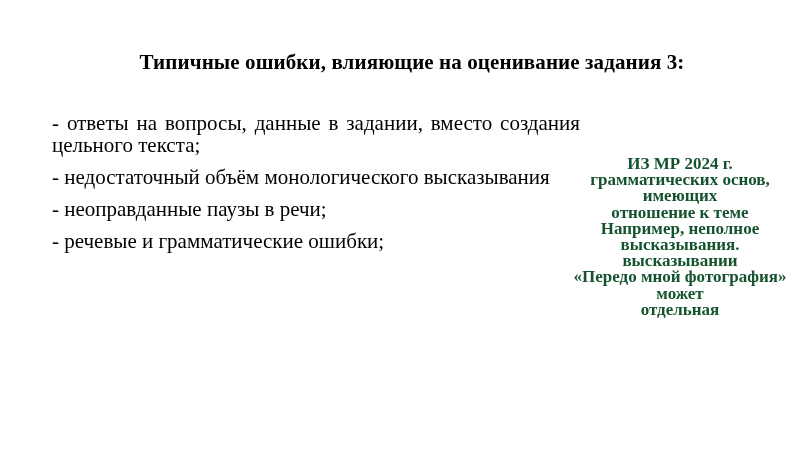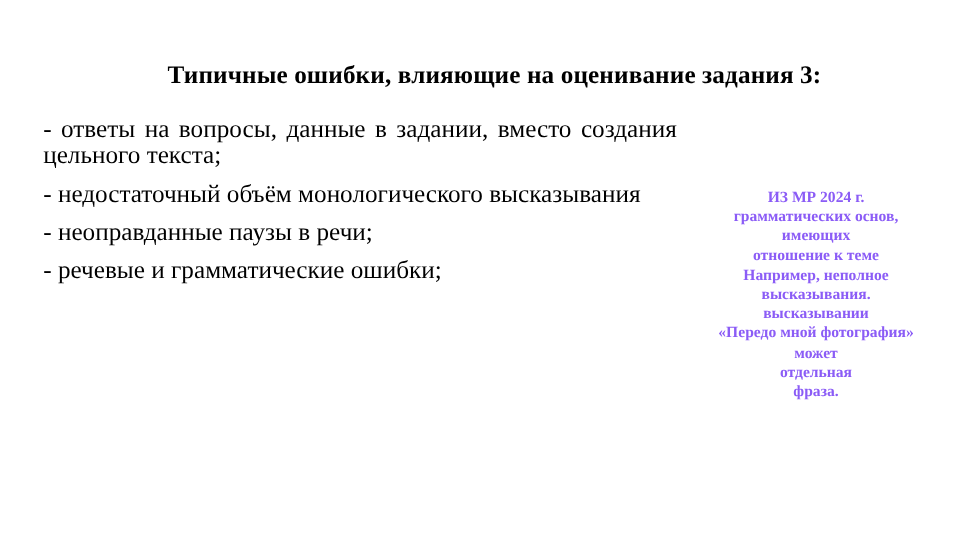--- a/index.html
+++ b/index.html
@@ -32,7 +32,7 @@
       top: 96px;
       left: 36px;
       width: 528px;
-      margin: 0;
+      margin: 16px;
       padding: 0;
       list-style: none;
     }

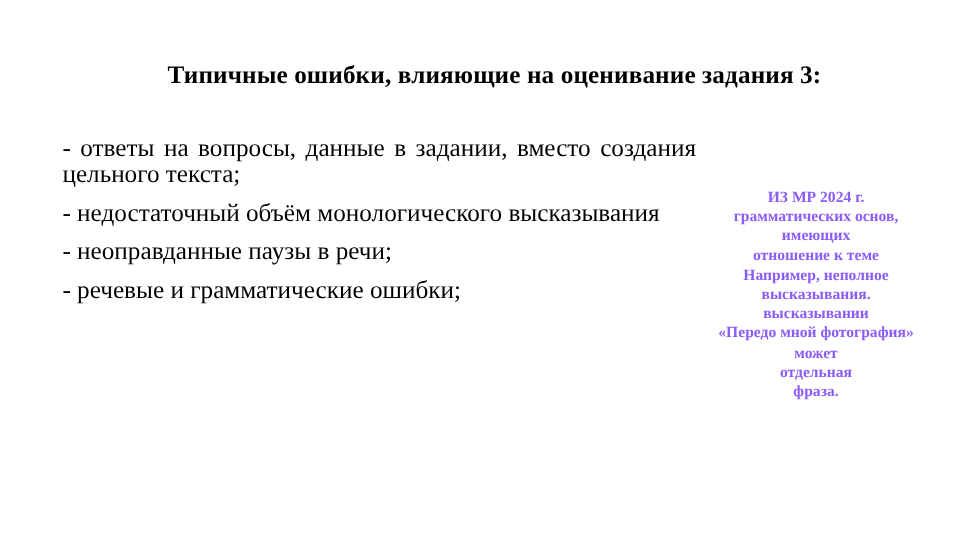--- a/index.html
+++ b/index.html
@@ -48,9 +48,9 @@
       left: 566px;
       width: 228px;
       text-align: center;
-      color: #8b5cf6;
+      color: #14532d;
       font-weight: bold;
-      font-size: 13px;
+      font-size: 17px;
       line-height: 16.2px;
     }
     .note-line {

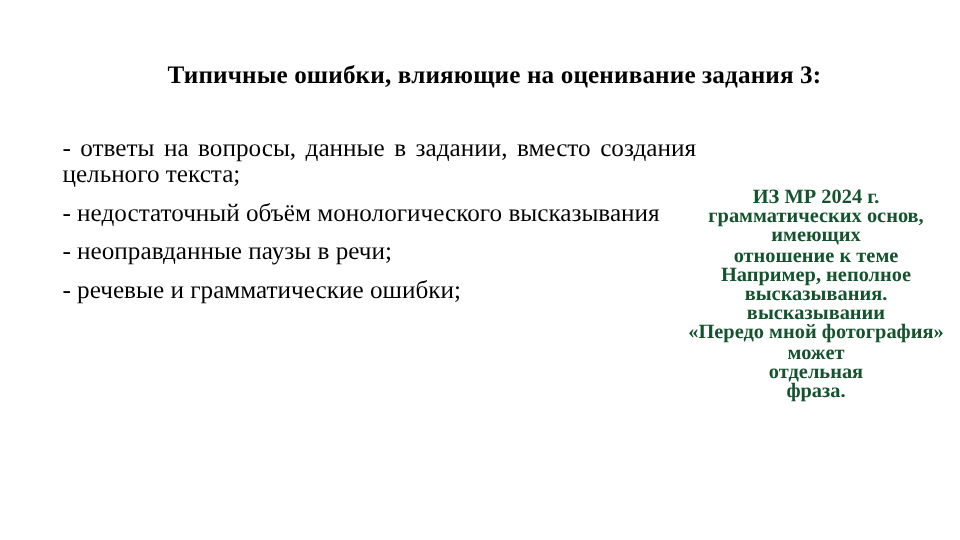--- a/index.html
+++ b/index.html
@@ -81,7 +81,6 @@
     <span class="note-line">«Передо мной фотография»</span>
     <span class="note-line">может</span>
     <span class="note-line">отдельная</span>
-    <span class="note-line">фраза.</span>
   </div>
 </div>
 

